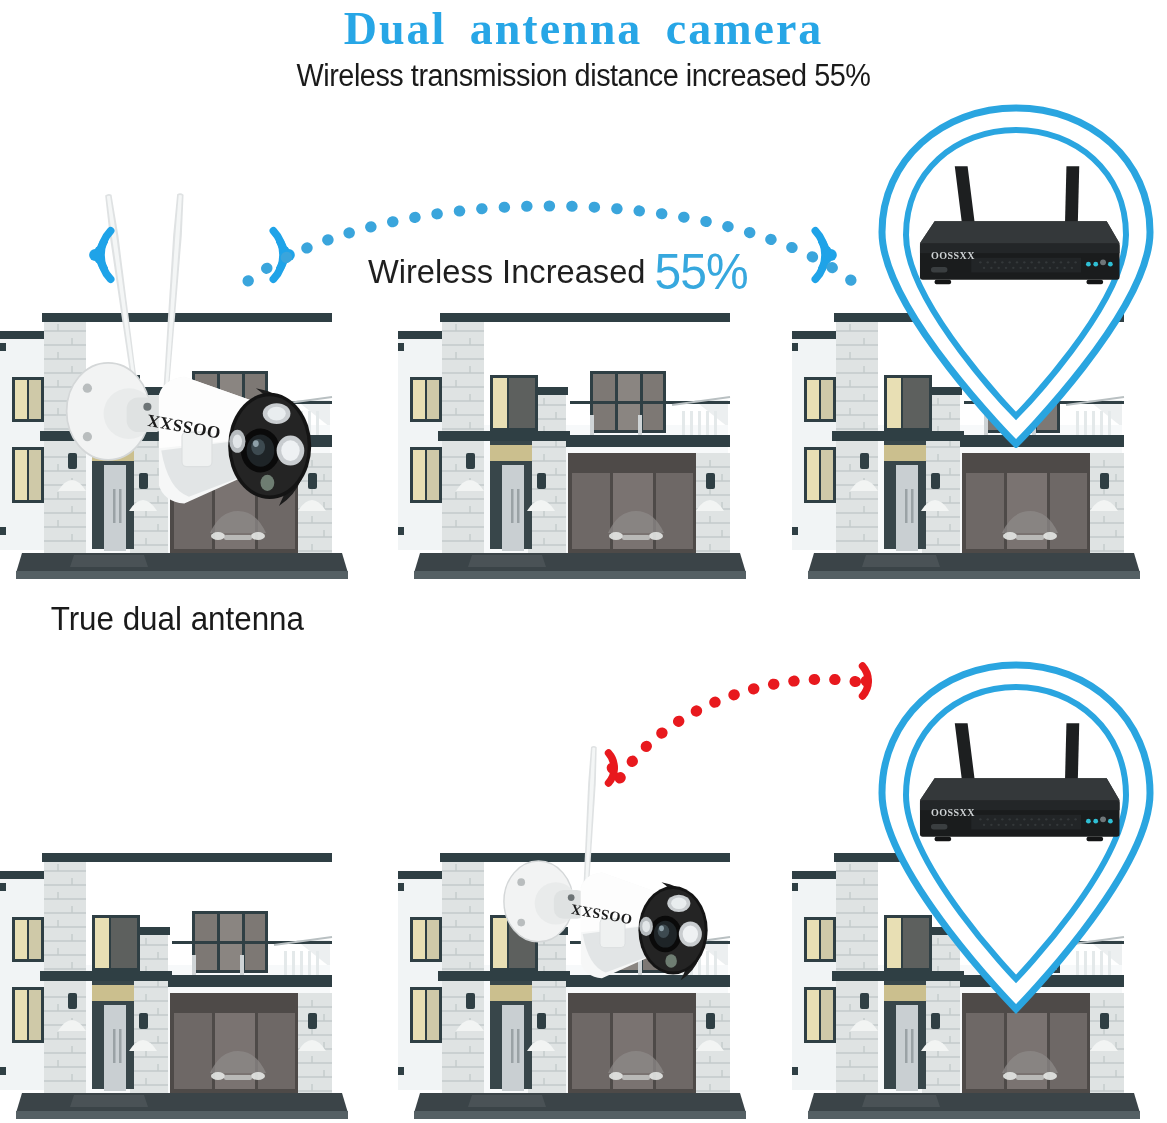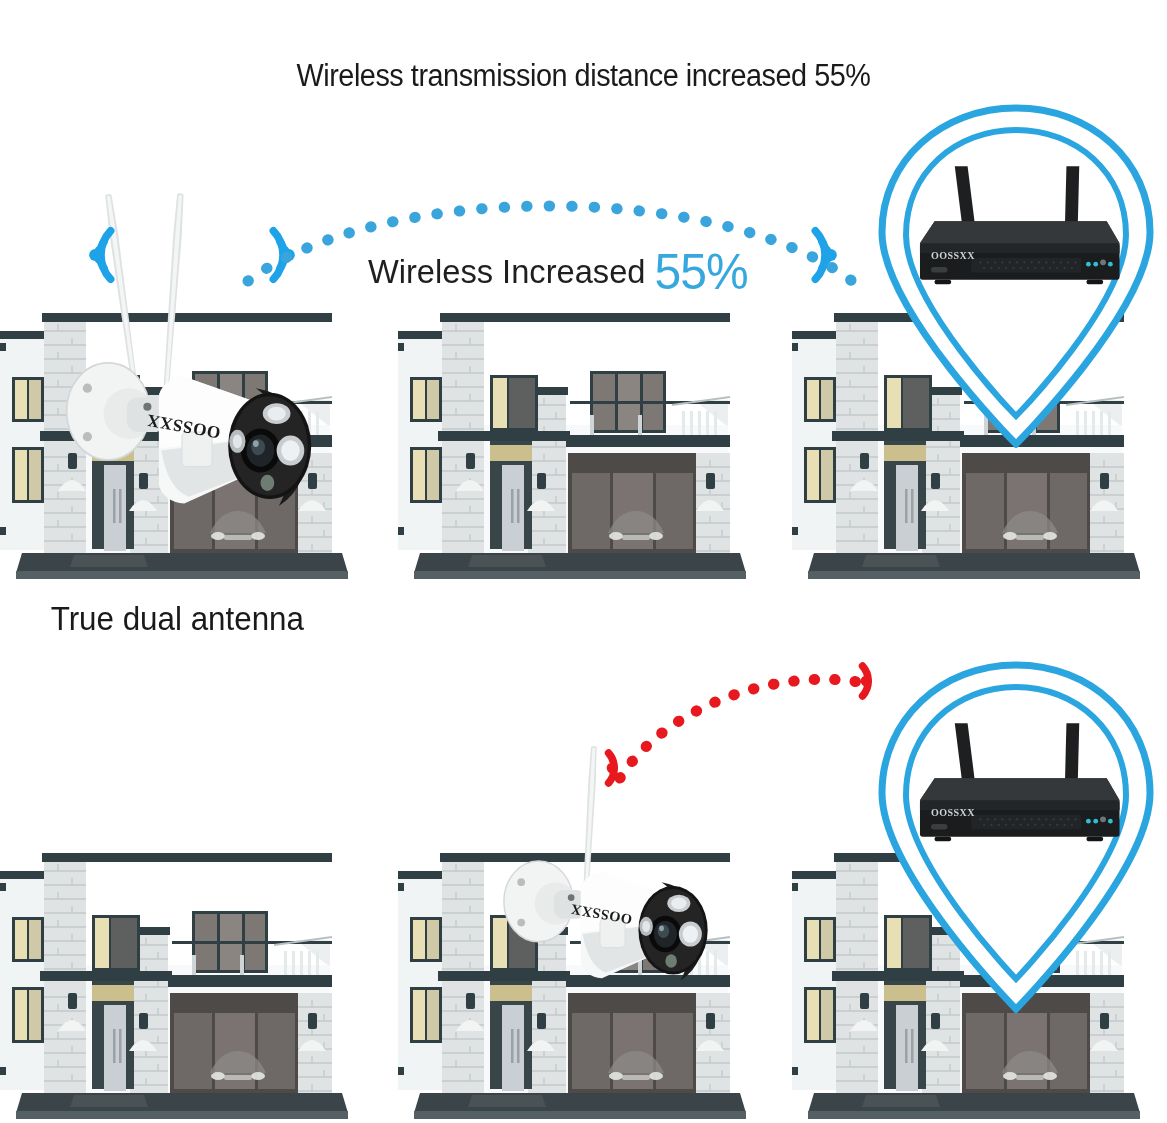--- a/index.html
+++ b/index.html
@@ -378,6 +378,7 @@
     </defs>
   </svg>
 
+  <div class="title">Dual  antenna  camera</div>
   <div class="subtitle">Wireless transmission distance increased 55%</div>
 
   <div class="house" style="left:-4px;top:305px;">

